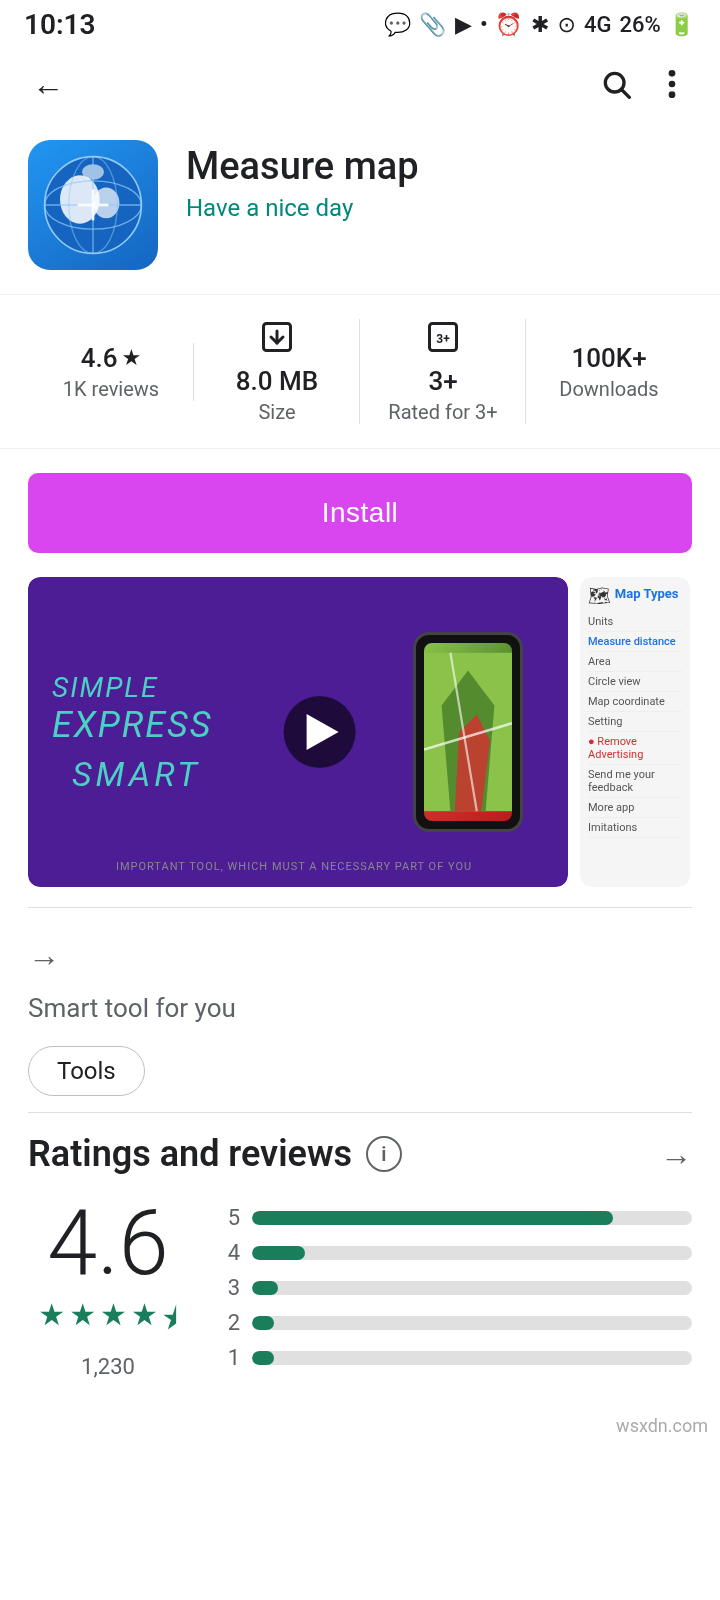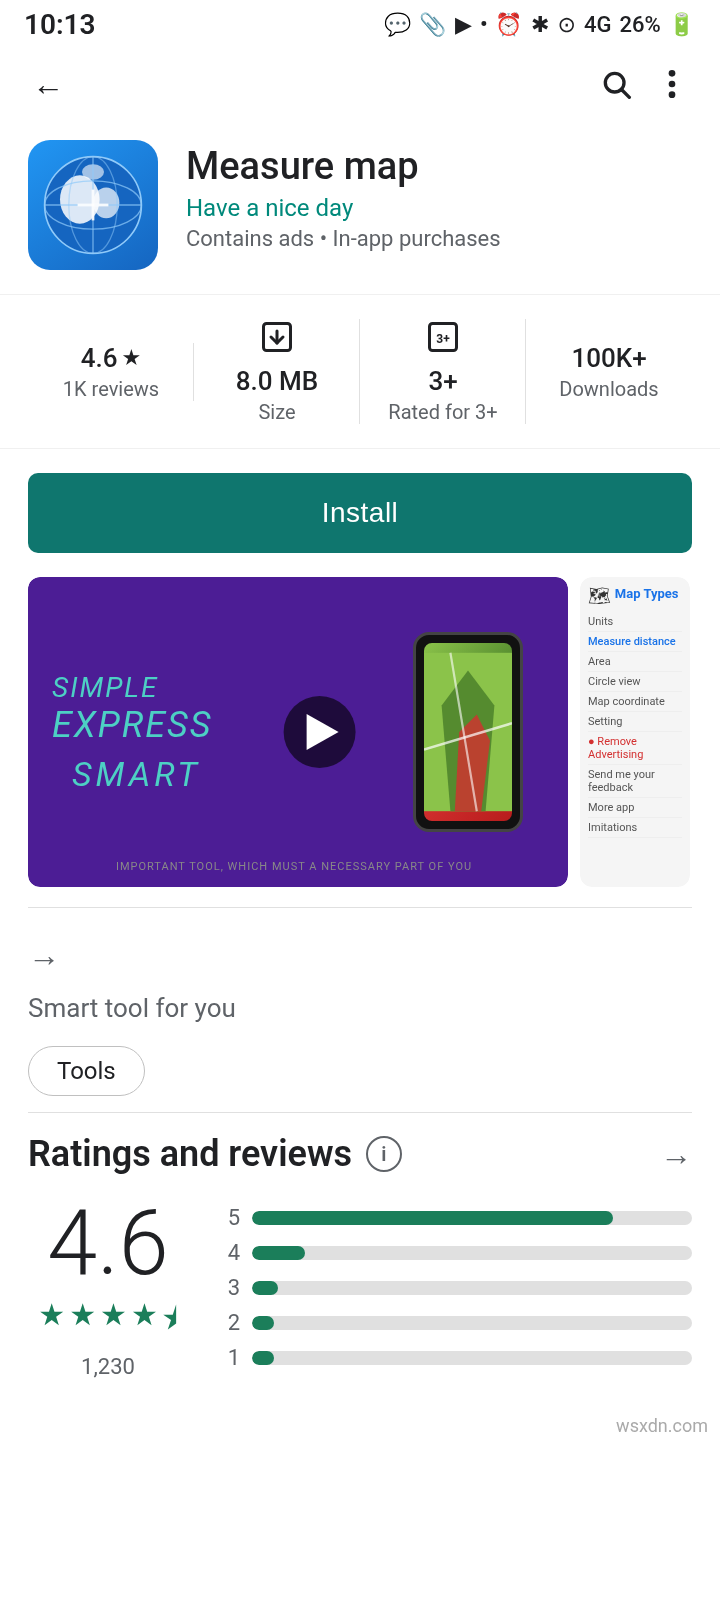--- a/index.html
+++ b/index.html
@@ -379,7 +379,6 @@
   <div class="app-info">
     <div class="app-title">Measure map</div>
     <div class="app-developer">Have a nice day</div>
-    <div class="app-meta">Contains ads  •  In-app purchases</div>
   </div>
 </div>
 

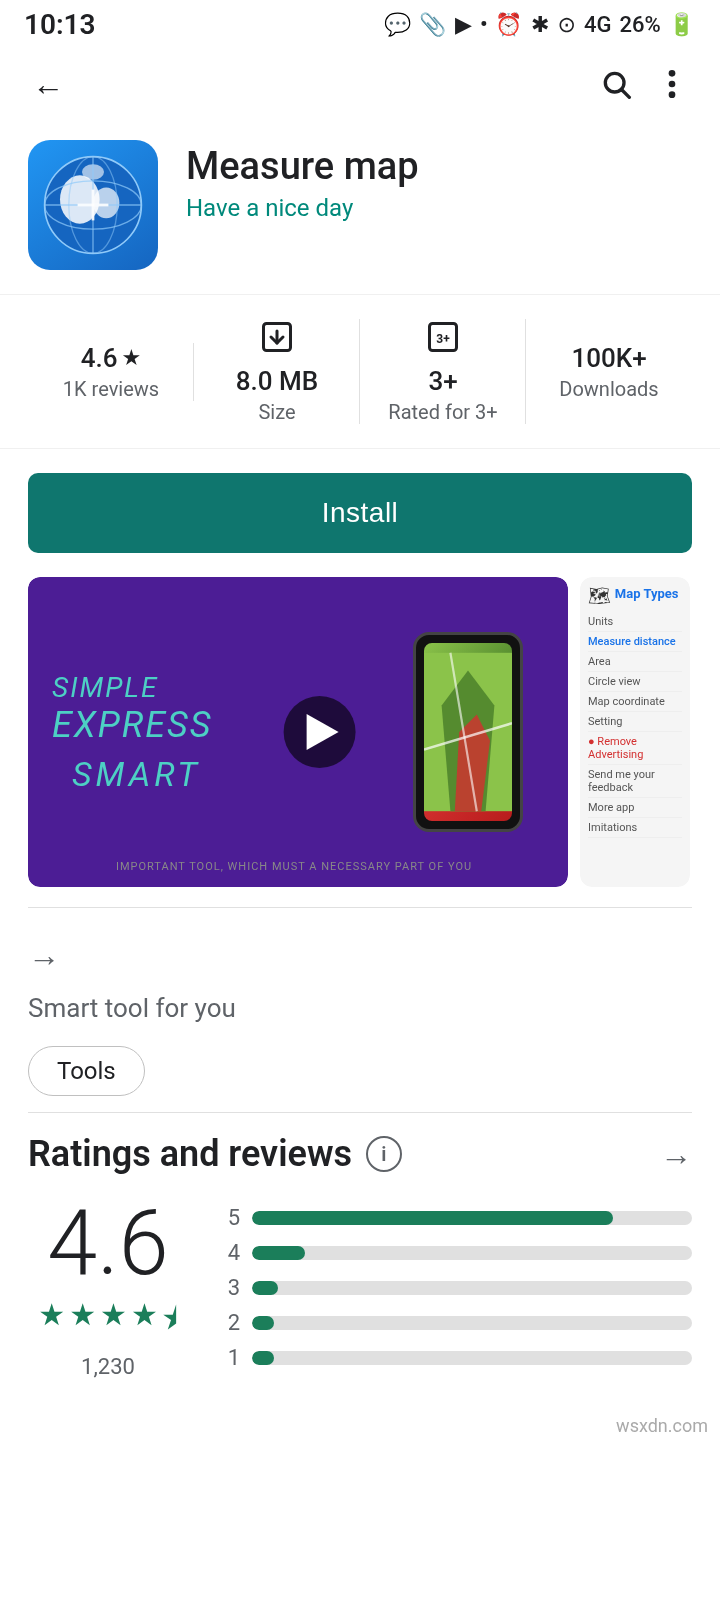--- a/index.html
+++ b/index.html
@@ -101,7 +101,7 @@
     
     .install-btn {
       margin: 24px 28px;
-      background: #0f766e;
+      background: #d946ef;
       color: white;
       border: none;
       border-radius: 10px;

